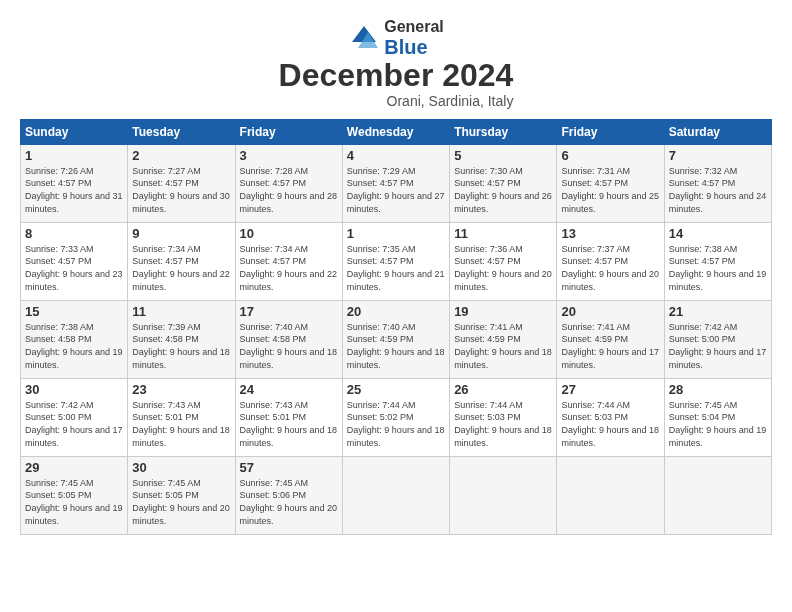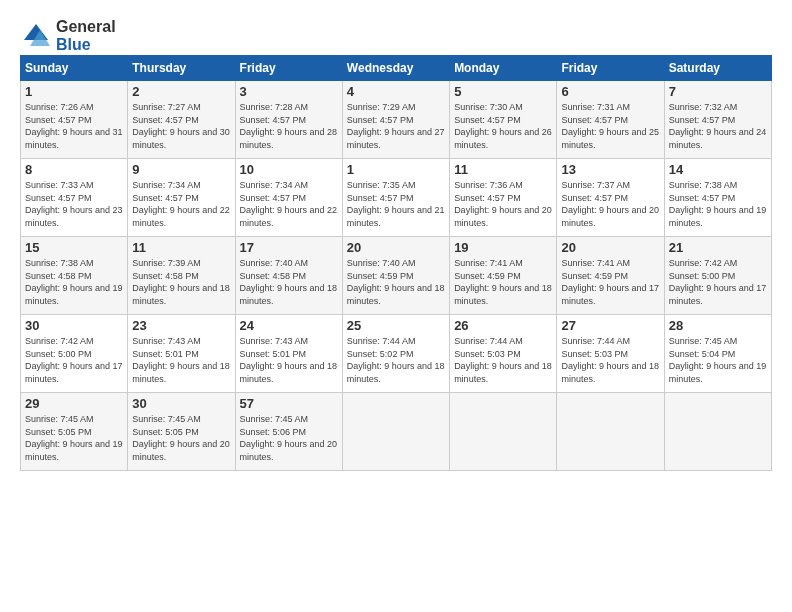--- a/index.html
+++ b/index.html
@@ -20,7 +20,8 @@
       display: flex;
       justify-content: space-between;
       align-items: center;
-      margin-bottom: 2px;
+      margin-bottom: 10px;
+      flex-direction: column;
     }
     .logo {
       display: flex;

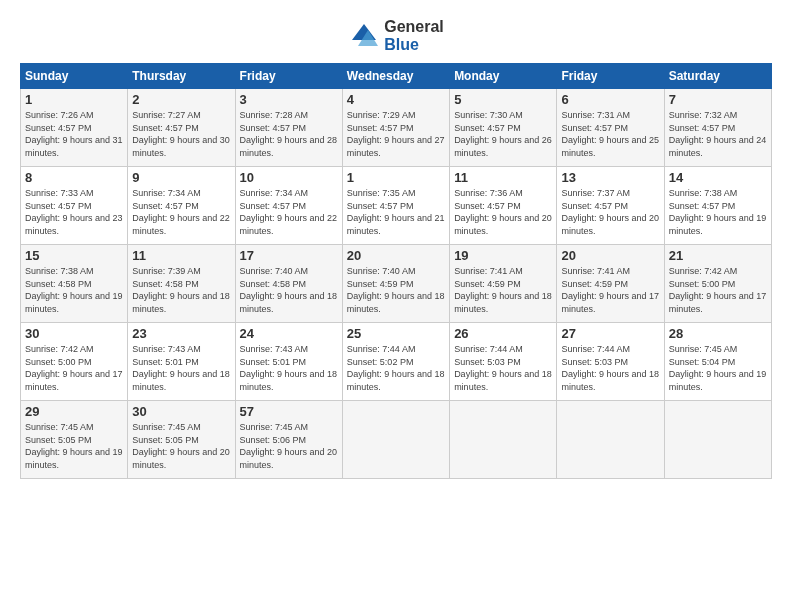--- a/index.html
+++ b/index.html
@@ -38,7 +38,7 @@
       color: #333;
     }
     .logo-blue {
-      font-size: 16px;
+      font-size: 20px;
       font-weight: bold;
       color: #1a5fa8;
     }

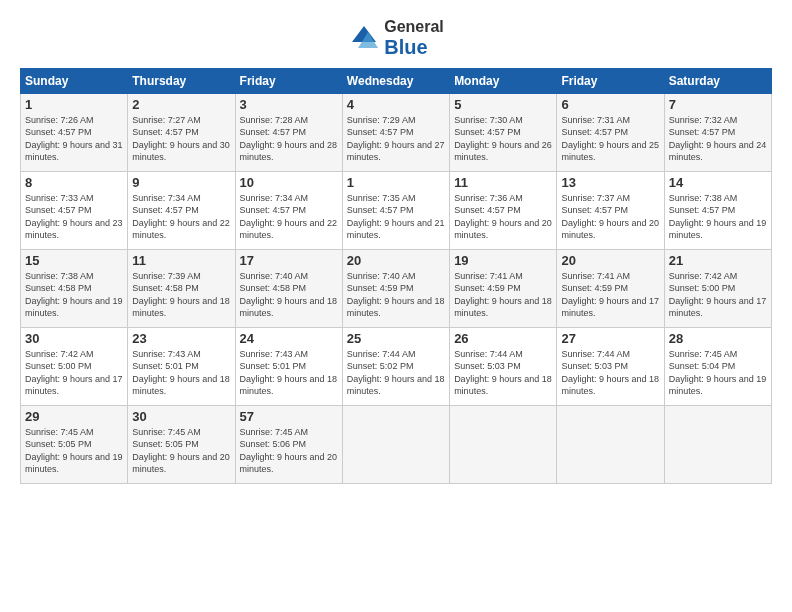--- a/index.html
+++ b/index.html
@@ -119,6 +119,10 @@
         <span class="logo-blue">Blue</span>
       </div>
     </div>
+    <div class="title-block">
+      <div class="month-title">December 2024</div>
+      <div class="location">Orani, Sardinia, Italy</div>
+    </div>
   </div>
 
   <table>

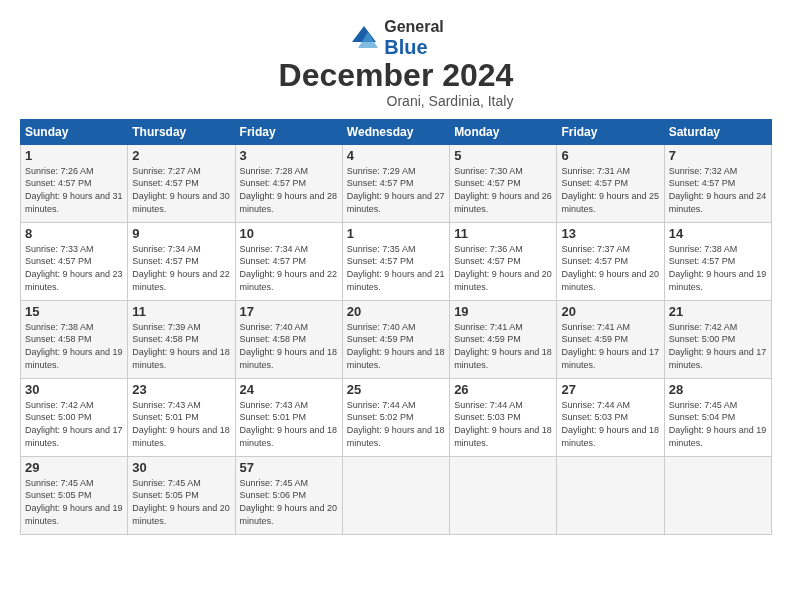--- a/index.html
+++ b/index.html
@@ -129,7 +129,7 @@
     <thead>
       <tr>
         <th>Sunday</th>
-        <th>Thursday</th>
+        <th>Tuesday</th>
         <th>Friday</th>
         <th>Wednesday</th>
         <th>Monday</th>

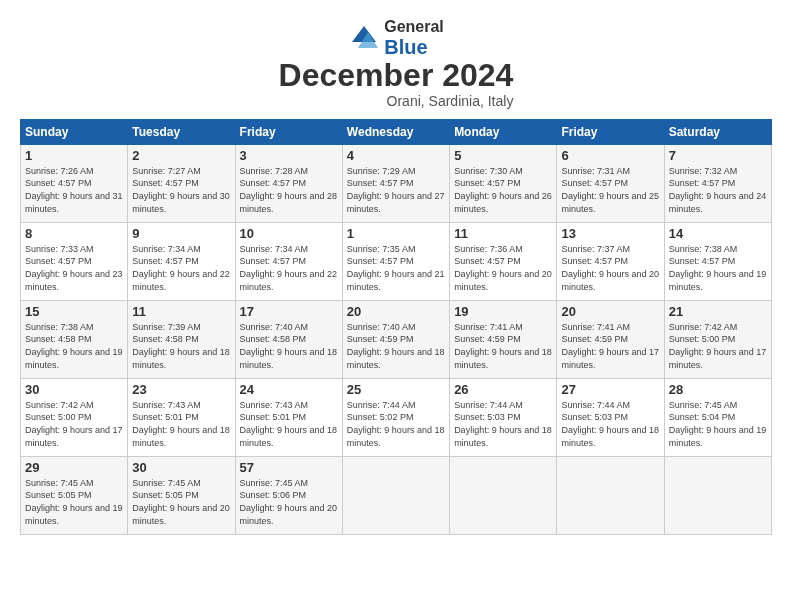--- a/index.html
+++ b/index.html
@@ -132,7 +132,7 @@
         <th>Tuesday</th>
         <th>Friday</th>
         <th>Wednesday</th>
-        <th>Monday</th>
+        <th>Thursday</th>
         <th>Friday</th>
         <th>Saturday</th>
       </tr>

